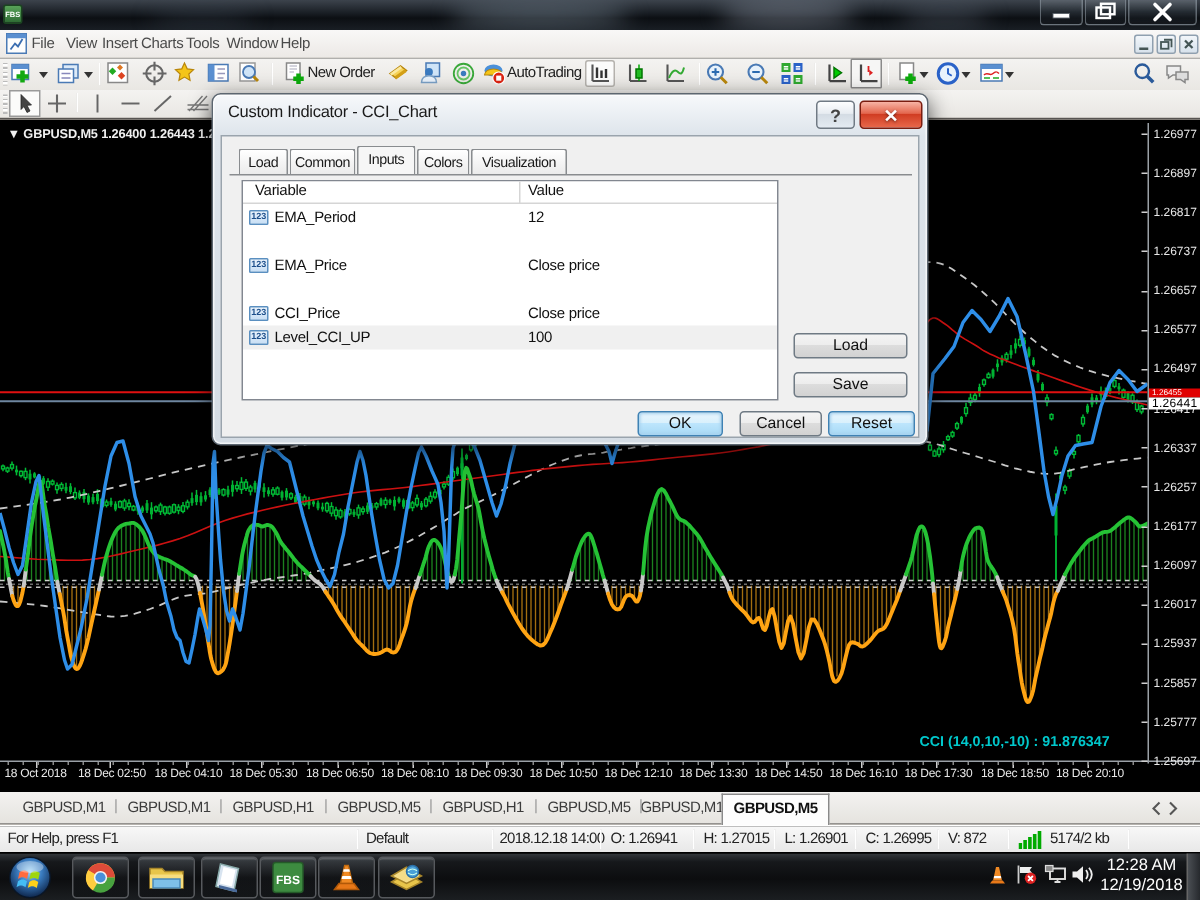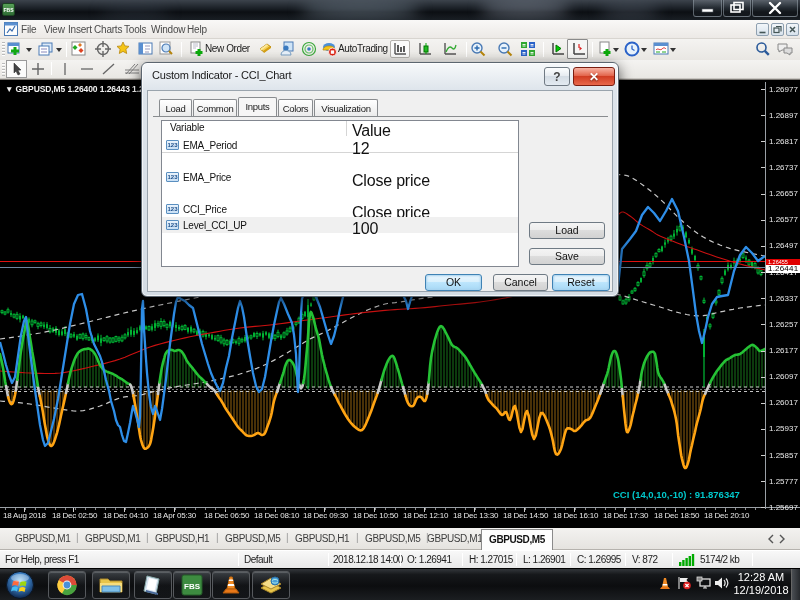--- a/index.html
+++ b/index.html
@@ -51,7 +51,7 @@
 .dcell-var{position:absolute;left:21px;top:2.5px;font-size:10px;letter-spacing:-0.2px;color:#111;}
 .dcell-val{position:absolute;left:190px;top:2.5px;font-size:16px;letter-spacing:-0.2px;color:#111;}
 .dico{position:absolute;left:4px;top:3px;width:13px;height:10px;background:linear-gradient(#eaf3fc,#c8dff5);border:1px solid #5a8fc0;border-radius:1px;color:#1c4e8a;font-size:6px;font-weight:bold;text-align:center;line-height:9px;}
-#dhead{position:absolute;left:0;top:0;width:356px;height:32px;border-bottom:1px solid #d5d5d5;background:#fff;}
+#dhead{position:absolute;left:0;top:0;width:356px;height:15px;border-bottom:1px solid #d5d5d5;background:#fff;}
 .dvline{position:absolute;left:184px;top:0;width:1px;height:15px;background:#d5d5d5;}
 .wbtn7{position:absolute;height:17px;background:linear-gradient(#f4f4f4,#ededed 45%,#dddddd 46%,#d2d2d2);border:1px solid #6f7a84;border-radius:3px;font-size:10.5px;color:#111;text-align:center;line-height:15px;}
 .wbtn7.blue{border:1px solid #3f82b4;box-shadow:inset 0 0 2px 1px #a8d2ee;background:linear-gradient(#eaf6fd,#d9f0fc 45%,#bee6fd 46%,#a7d9f5);}

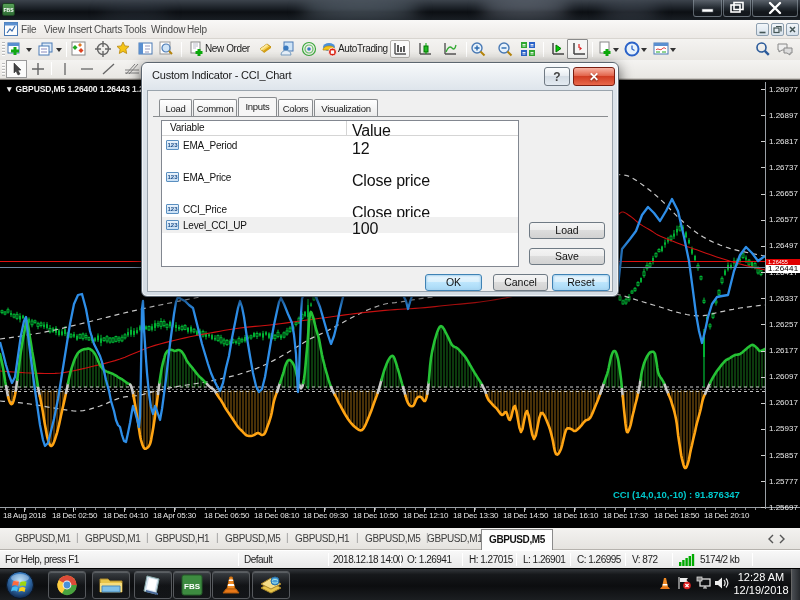--- a/index.html
+++ b/index.html
@@ -49,7 +49,7 @@
 .drow{position:absolute;left:0;width:356px;height:16px;}
 .drow.sh{background:#f0f0f0;}
 .dcell-var{position:absolute;left:21px;top:2.5px;font-size:10px;letter-spacing:-0.2px;color:#111;}
-.dcell-val{position:absolute;left:190px;top:2.5px;font-size:16px;letter-spacing:-0.2px;color:#111;}
+.dcell-val{position:absolute;left:190px;top:2.5px;font-size:10px;letter-spacing:-0.2px;color:#111;}
 .dico{position:absolute;left:4px;top:3px;width:13px;height:10px;background:linear-gradient(#eaf3fc,#c8dff5);border:1px solid #5a8fc0;border-radius:1px;color:#1c4e8a;font-size:6px;font-weight:bold;text-align:center;line-height:9px;}
 #dhead{position:absolute;left:0;top:0;width:356px;height:15px;border-bottom:1px solid #d5d5d5;background:#fff;}
 .dvline{position:absolute;left:184px;top:0;width:1px;height:15px;background:#d5d5d5;}

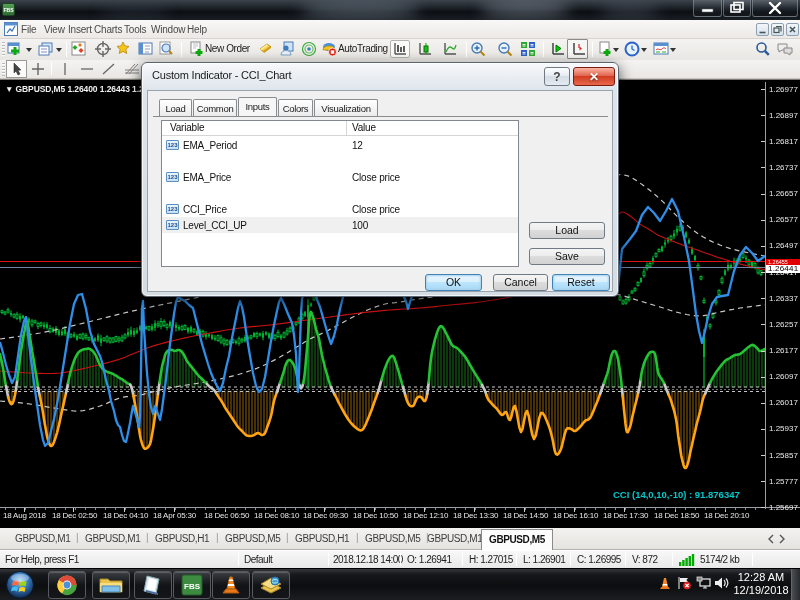--- a/index.html
+++ b/index.html
@@ -881,7 +881,7 @@
 <div class="ptick" style="top:427.4px"></div>
 <div class="pmark-red abs">1.26455</div>
 <div class="pmark-white abs">1.26441</div>
-<div class="tlabel2" style="left:3px">18 Aug 2018</div>
+<div class="tlabel2" style="left:3px">18 Oct 2018</div>
 <div class="ttick" style="left:24px"></div>
 <div class="tlabel2" style="left:52px">18 Dec 02:50</div>
 <div class="ttick" style="left:73px"></div>

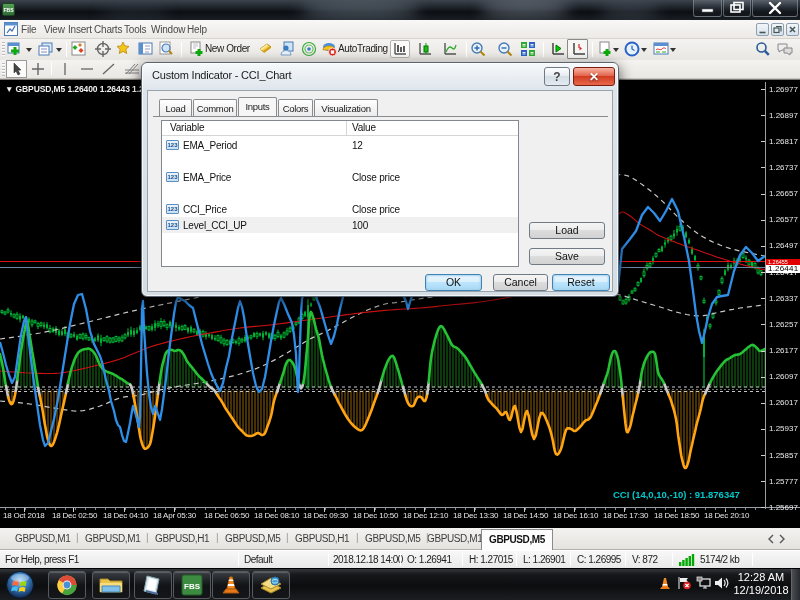--- a/index.html
+++ b/index.html
@@ -887,7 +887,7 @@
 <div class="ttick" style="left:73px"></div>
 <div class="tlabel2" style="left:103px">18 Dec 04:10</div>
 <div class="ttick" style="left:124px"></div>
-<div class="tlabel2" style="left:153px">18 Apr 05:30</div>
+<div class="tlabel2" style="left:153px">18 Dec 05:30</div>
 <div class="ttick" style="left:174px"></div>
 <div class="tlabel2" style="left:204px">18 Dec 06:50</div>
 <div class="ttick" style="left:225px"></div>

